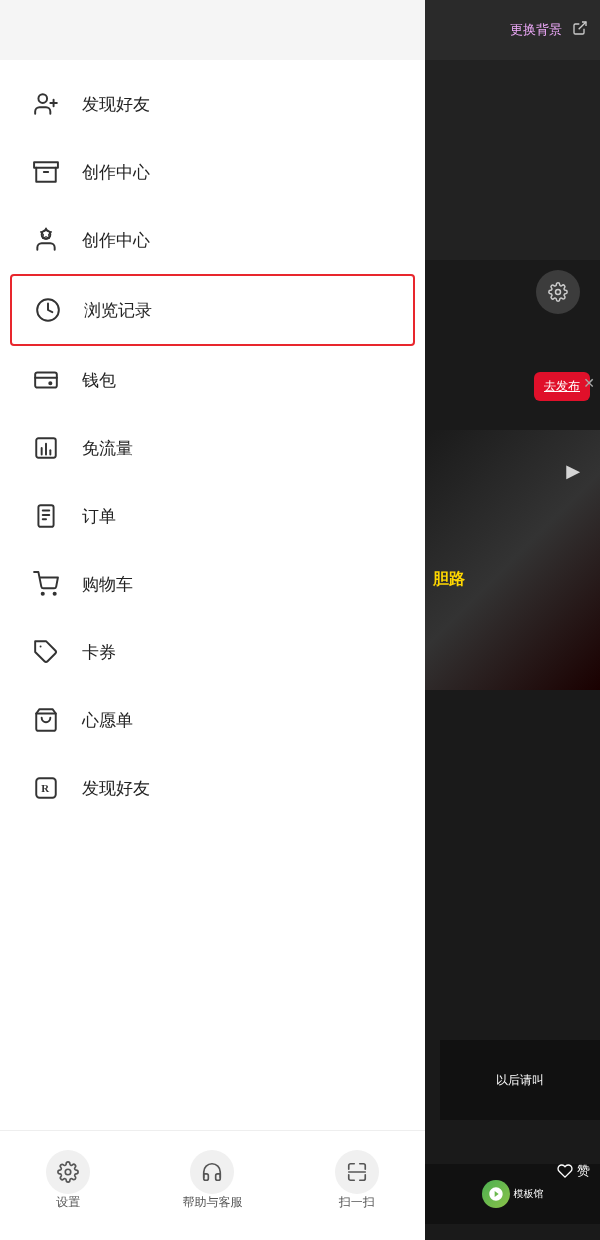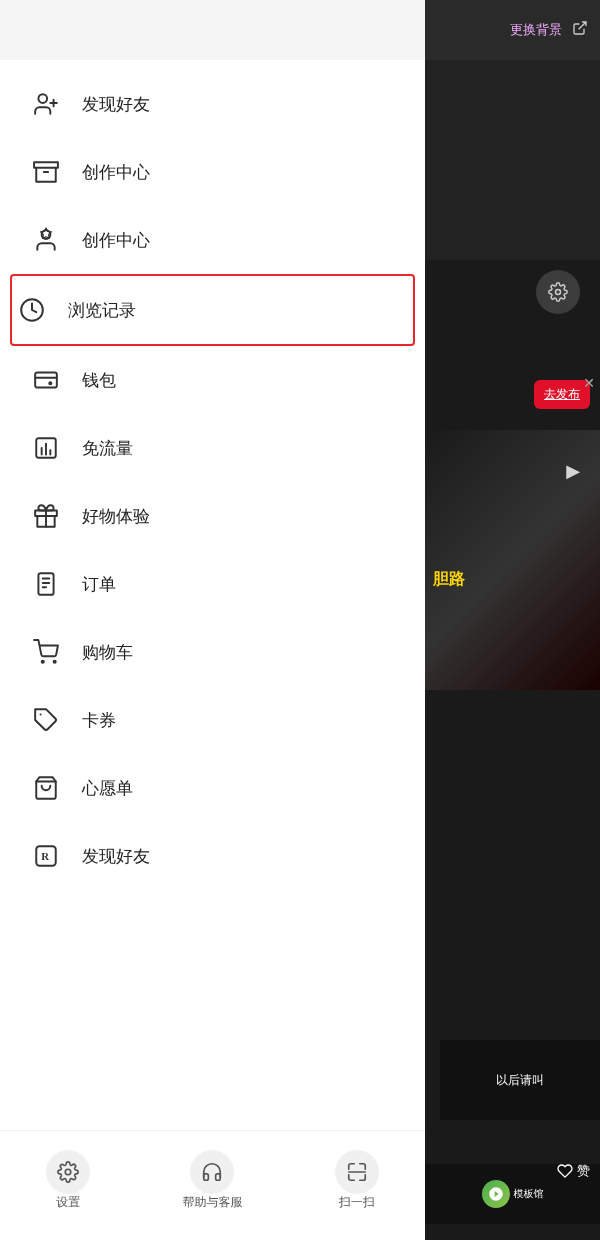--- a/index.html
+++ b/index.html
@@ -235,7 +235,7 @@
       border: 2px solid #e8262d;
       margin: 0 10px;
       border-radius: 4px;
-      padding: 18px 4px;
+      padding: 18px 20px;
     }
 
     .menu-icon {

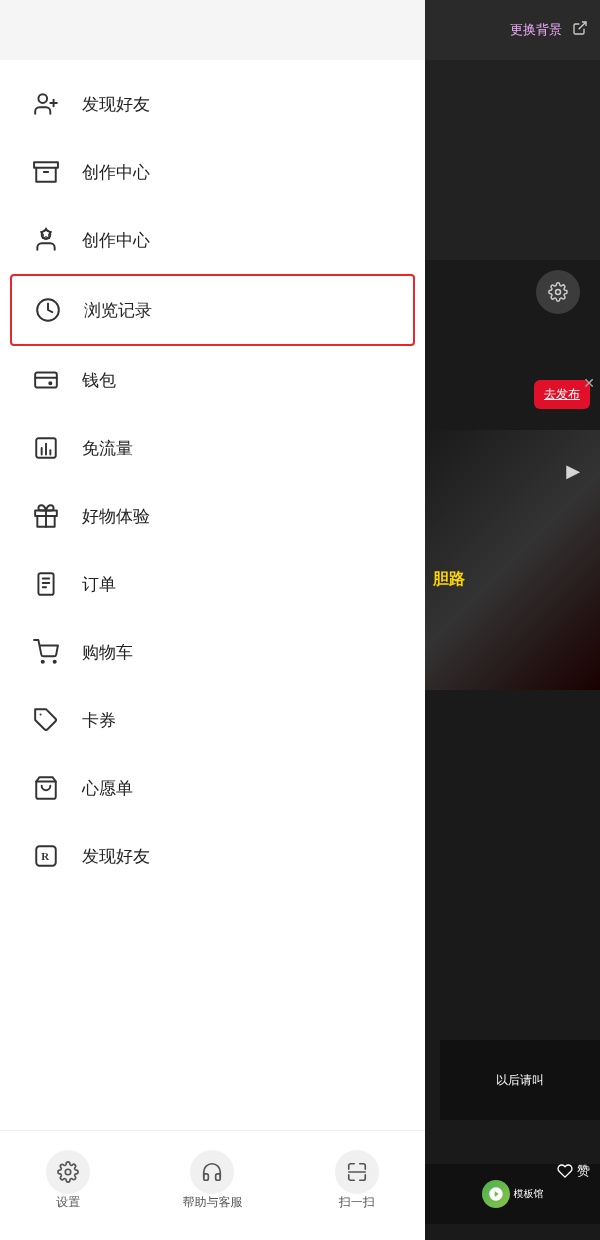--- a/index.html
+++ b/index.html
@@ -77,7 +77,7 @@
 
     .publish-btn {
       position: absolute;
-      top: 380px;
+      top: 372px;
       right: 10px;
       background: #e0102a;
       color: white;

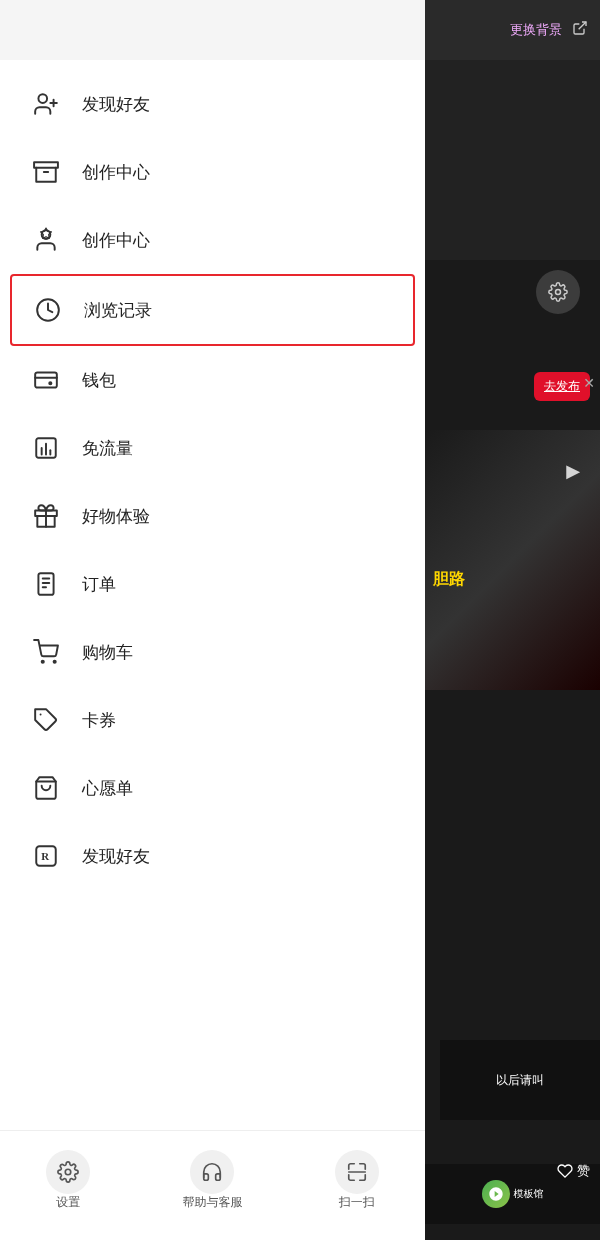--- a/index.html
+++ b/index.html
@@ -435,18 +435,6 @@
       <span class="menu-label">免流量</span>
     </div>
 
-    <div class="menu-item">
-      <div class="menu-icon">
-        <svg viewBox="0 0 24 24">
-          <polyline points="20 12 20 22 4 22 4 12"></polyline>
-          <rect x="2" y="7" width="20" height="5"></rect>
-          <line x1="12" y1="22" x2="12" y2="7"></line>
-          <path d="M12 7H7.5a2.5 2.5 0 010-5C11 2 12 7 12 7z"></path>
-          <path d="M12 7h4.5a2.5 2.5 0 000-5C13 2 12 7 12 7z"></path>
-        </svg>
-      </div>
-      <span class="menu-label">好物体验</span>
-    </div>
 
     <div class="menu-item">
       <div class="menu-icon">

